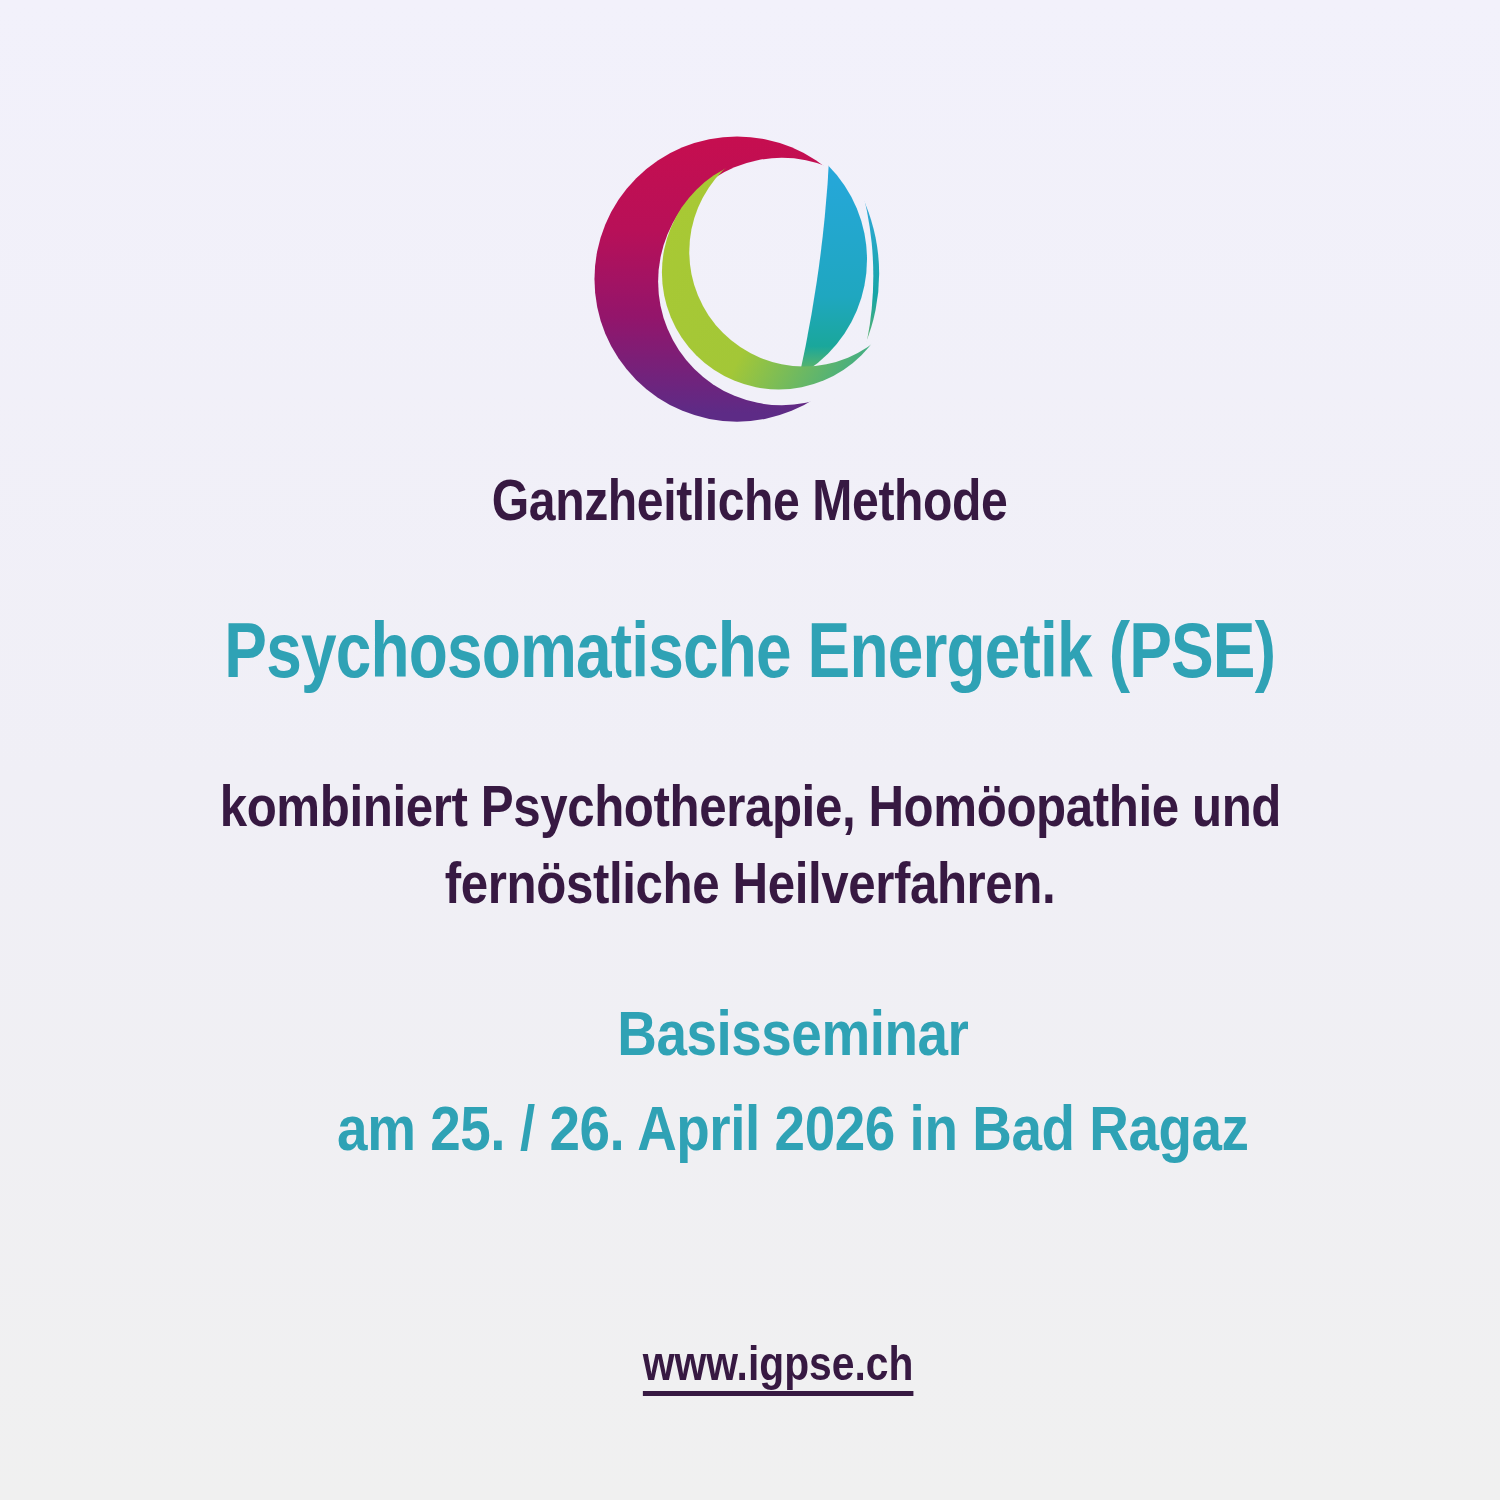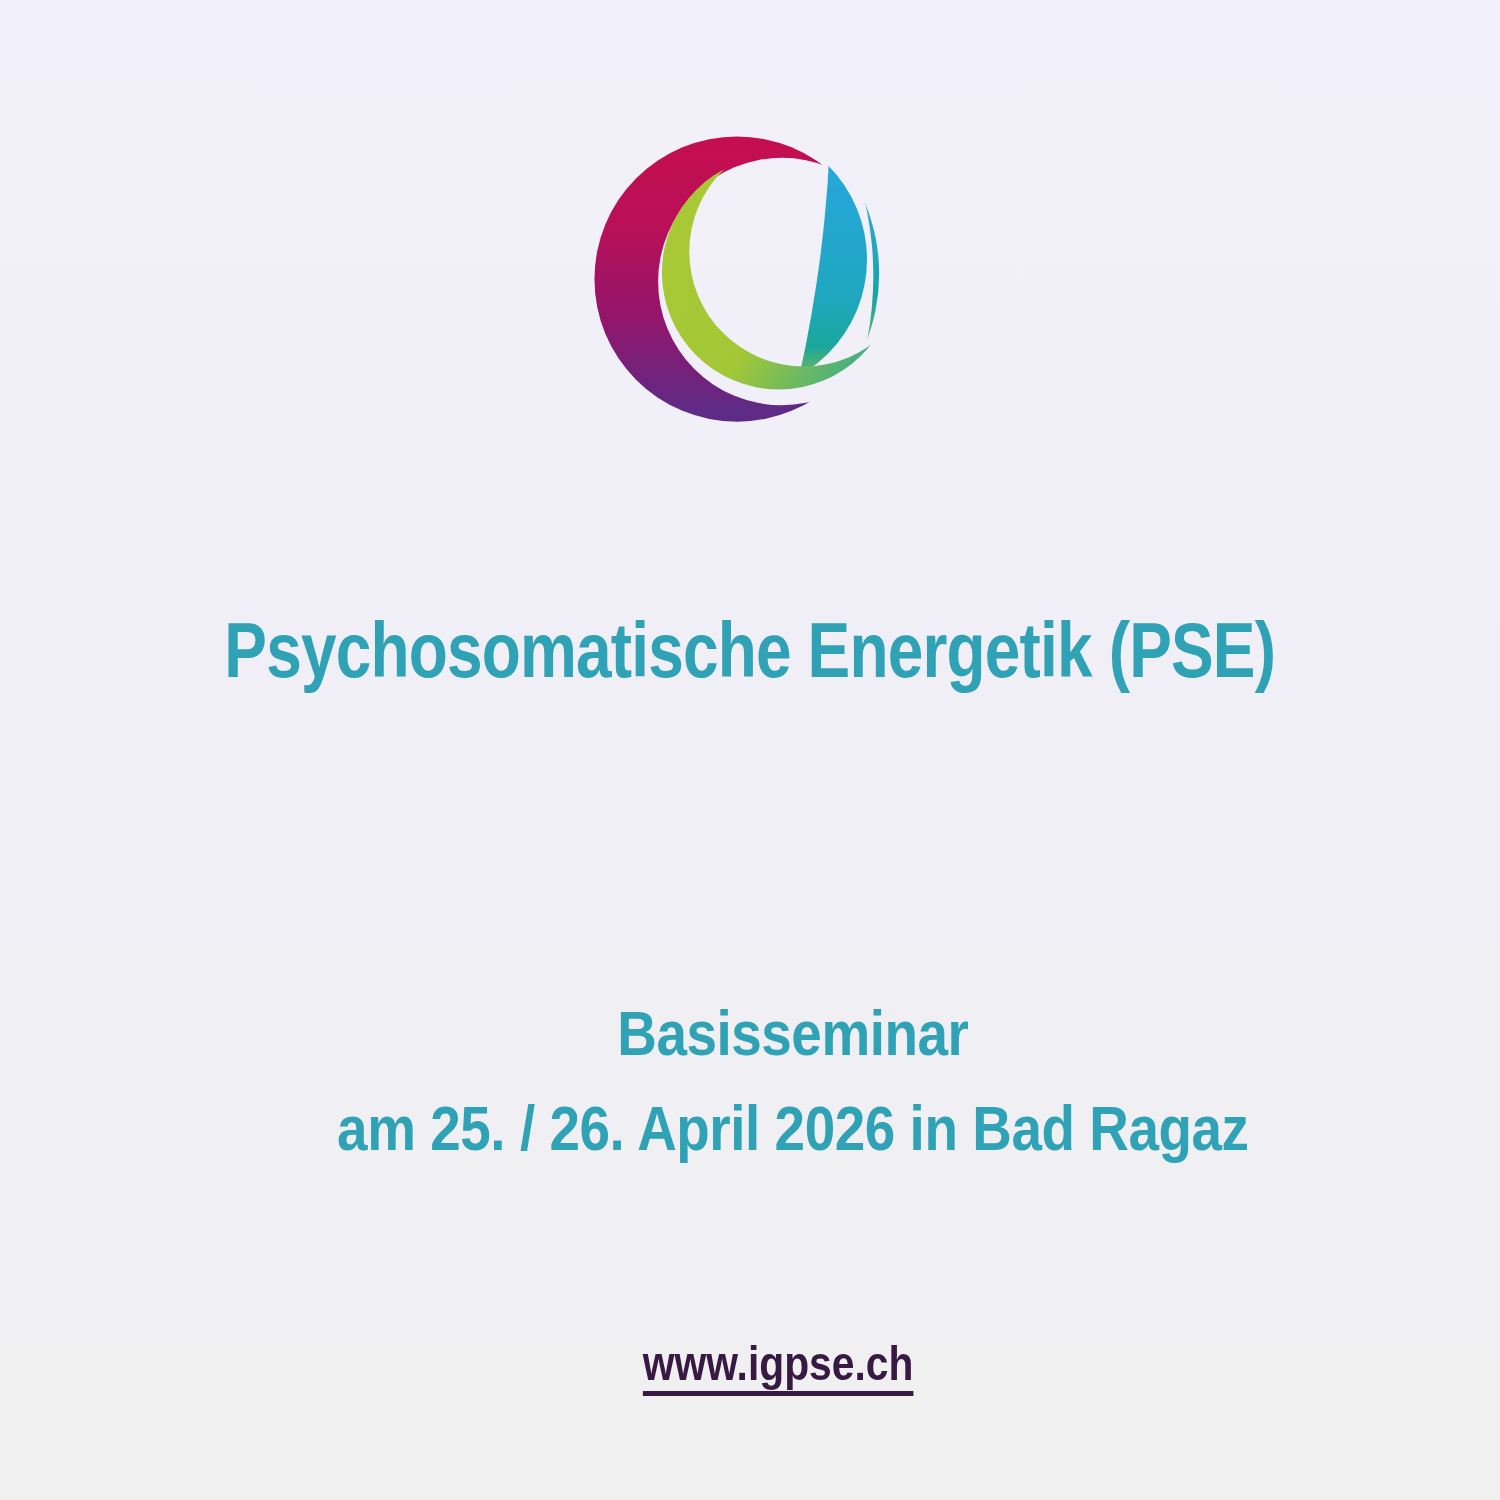--- a/index.html
+++ b/index.html
@@ -97,6 +97,9 @@
     </svg>
   </div>
 
+  <div class="center-row tagline dark">
+    <span class="squeeze">Ganzheitliche Methode</span>
+  </div>
 
   <div class="center-row pse-title teal">
     <span class="squeeze">Psychosomatische Energetik (PSE)</span>

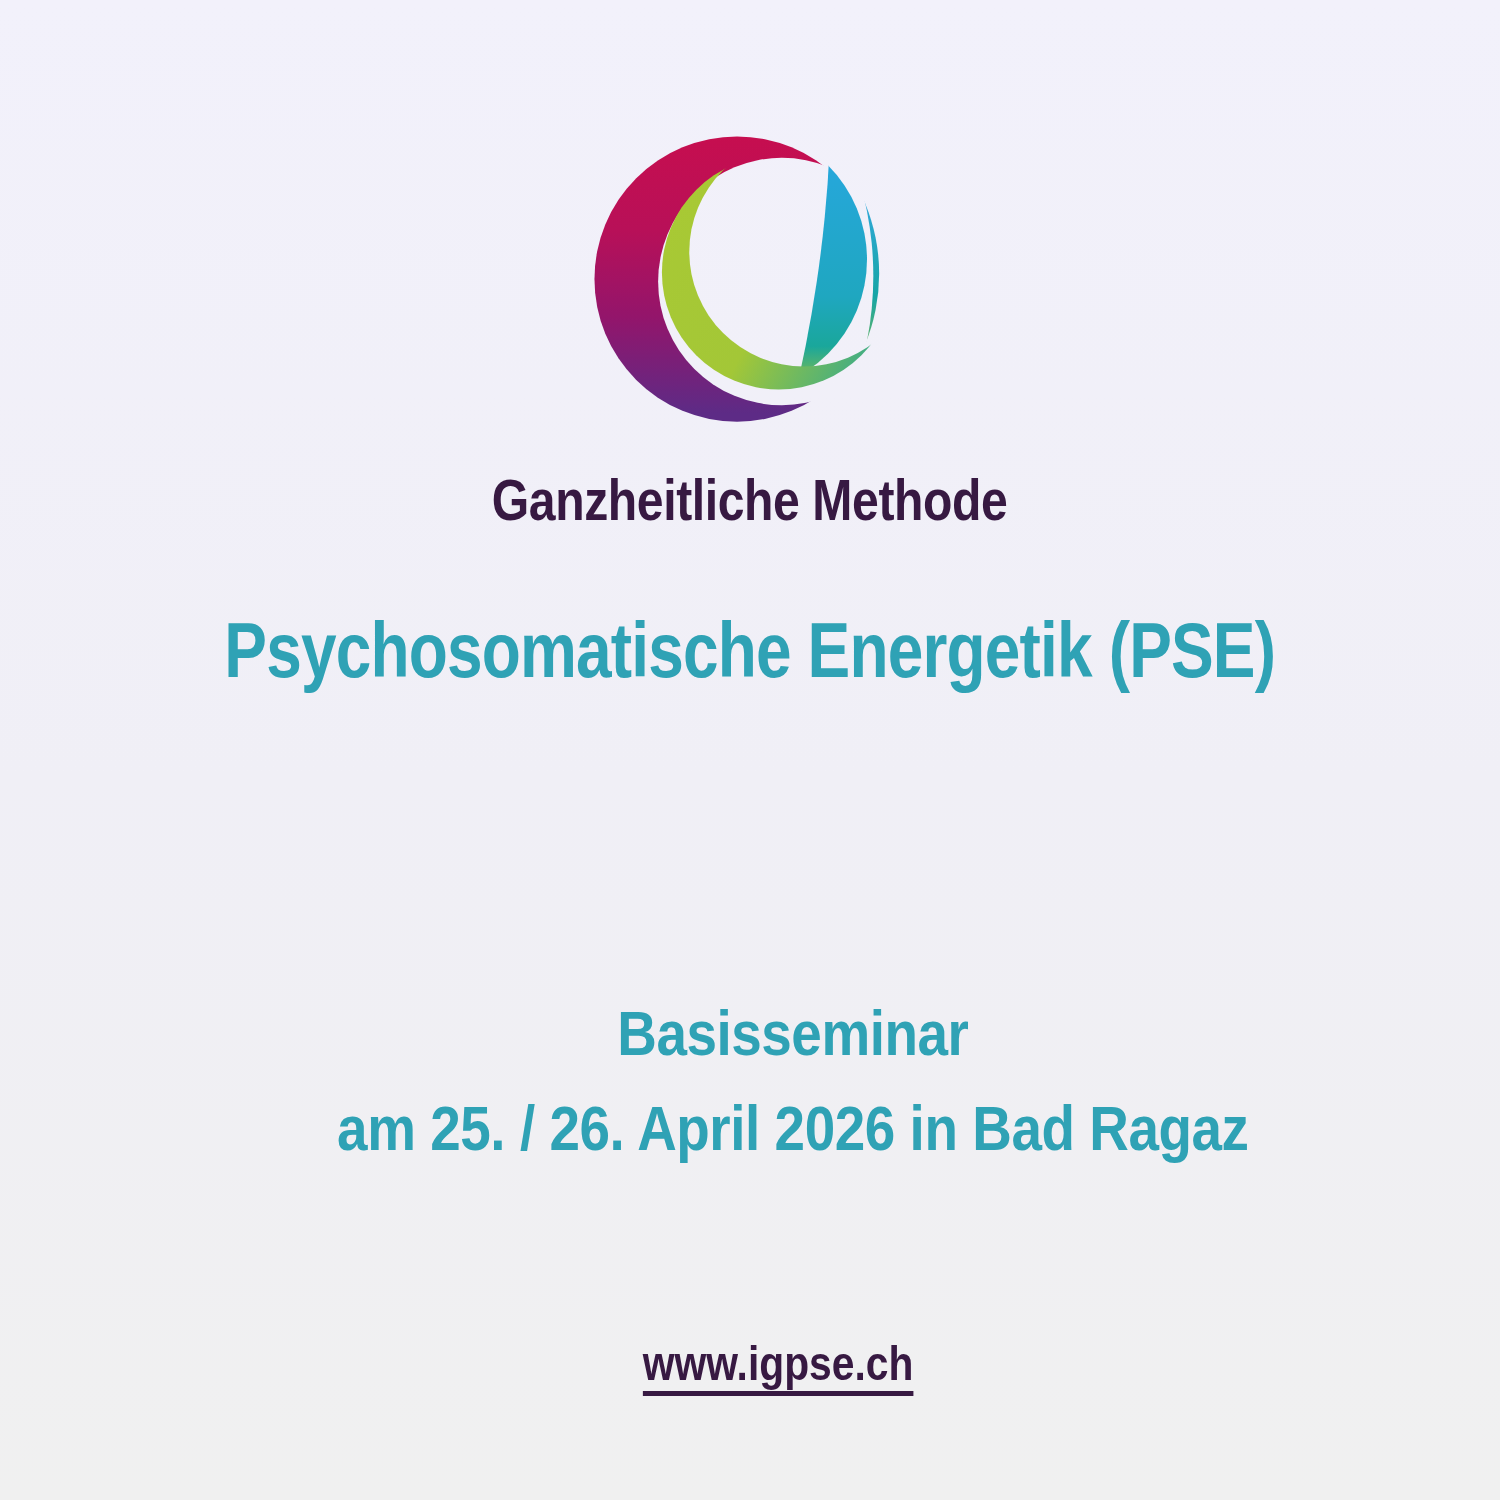--- a/index.html
+++ b/index.html
@@ -105,6 +105,10 @@
     <span class="squeeze">Psychosomatische Energetik (PSE)</span>
   </div>
 
+  <div class="center-row description dark">
+    <div><span class="squeeze">kombiniert Psychotherapie, Homöopathie und</span></div>
+    <div><span class="squeeze">fernöstliche Heilverfahren.</span></div>
+  </div>
 
   <div class="center-row seminar teal">
     <div><span class="squeeze">Basisseminar</span></div>

